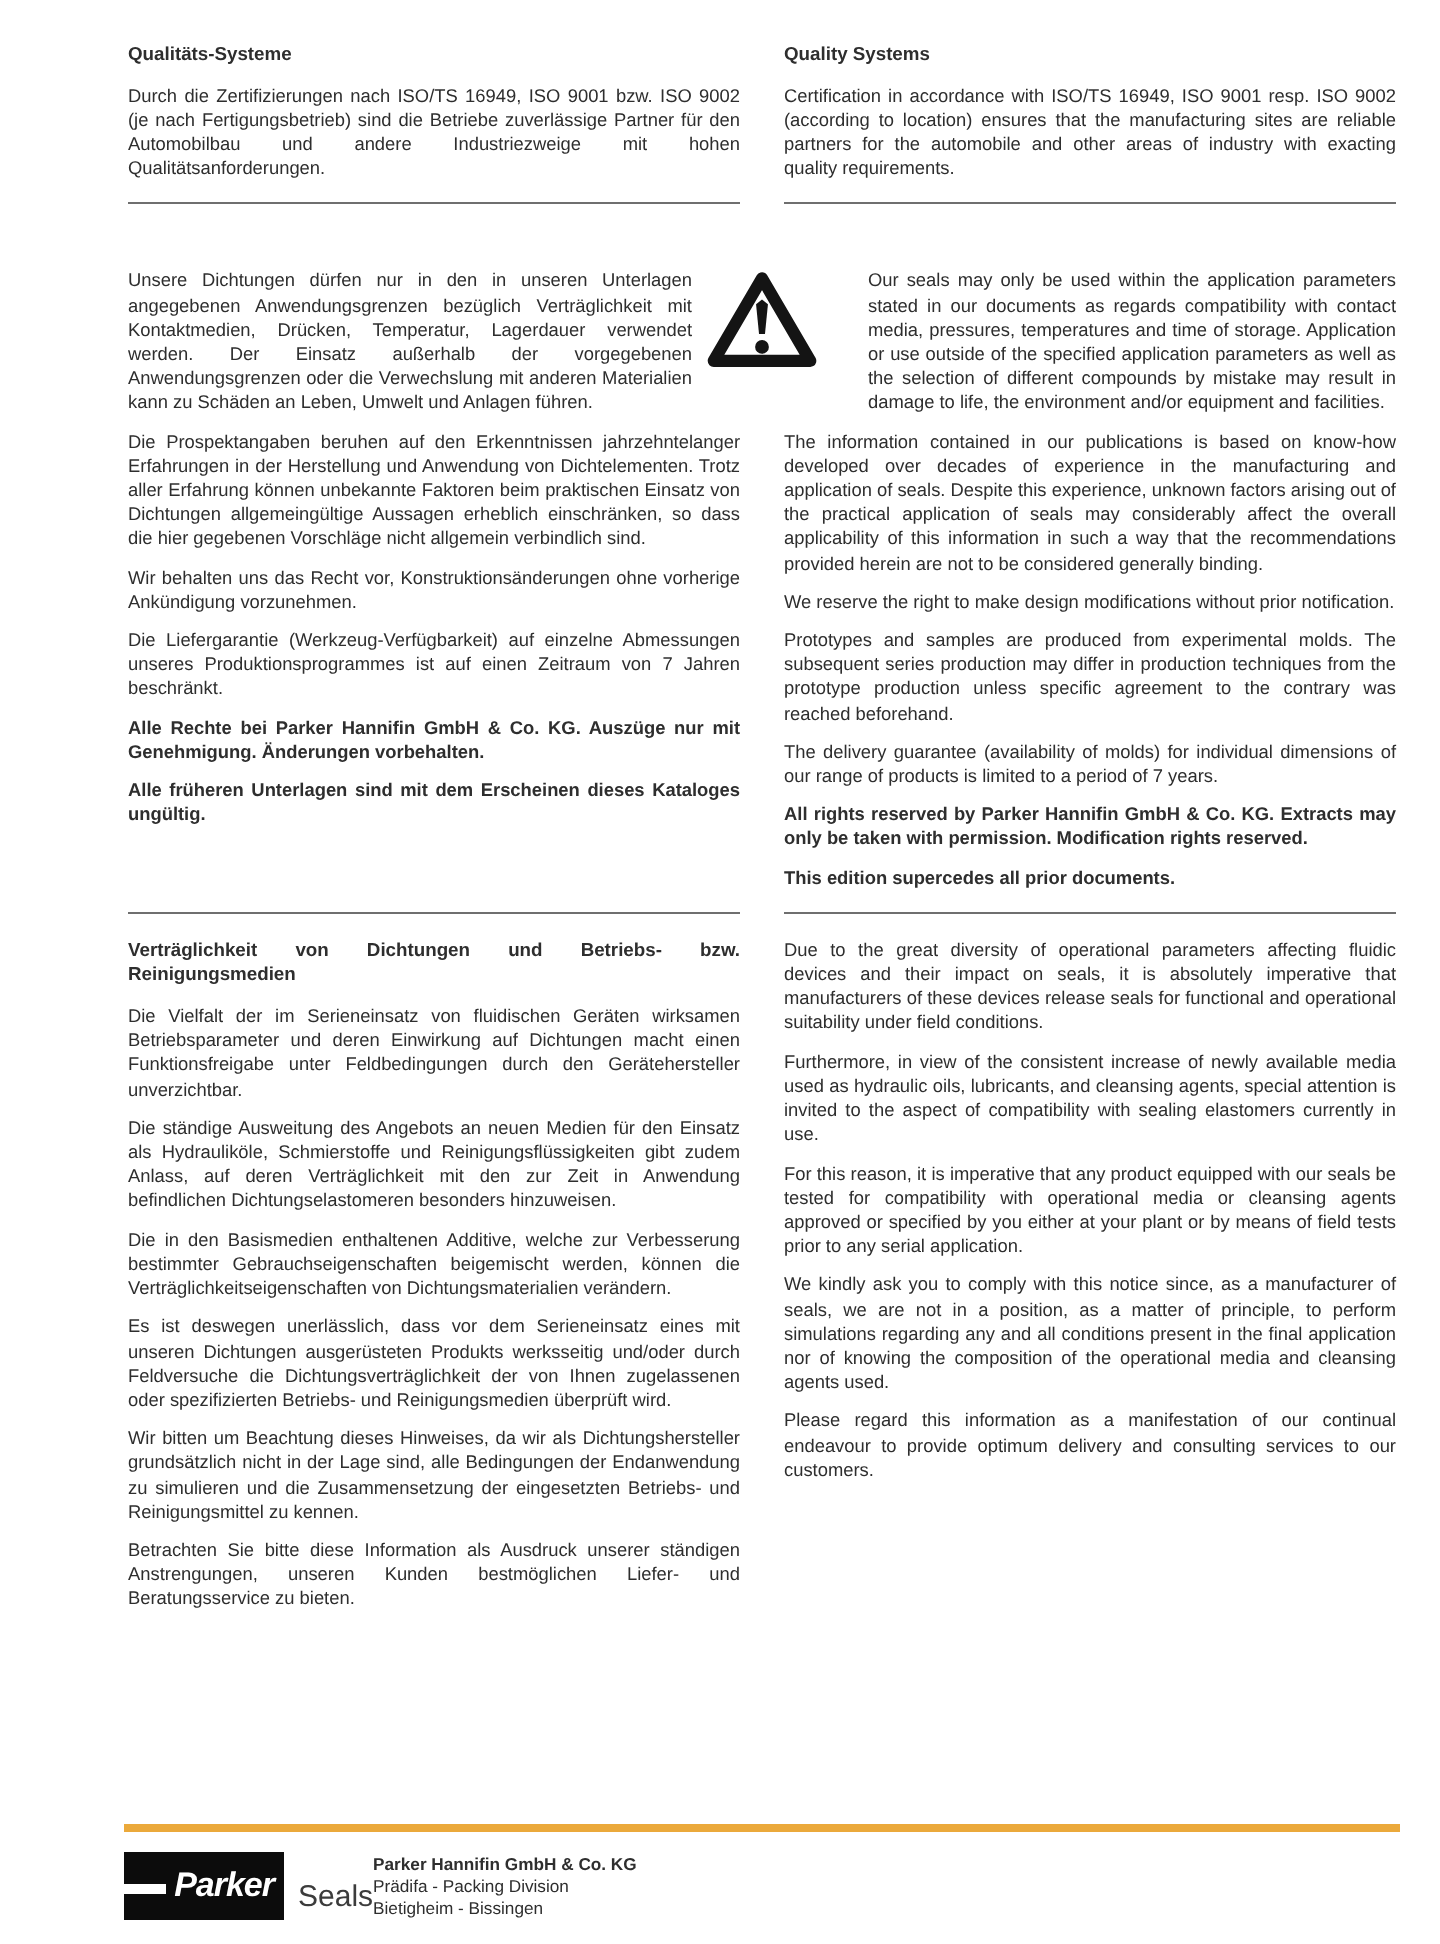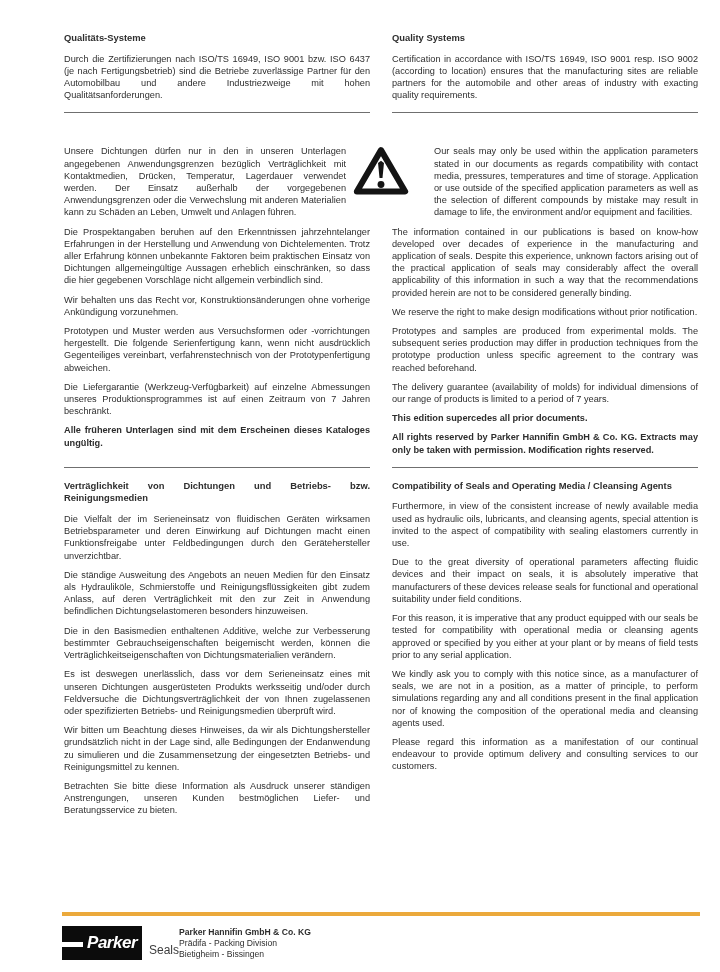--- a/index.html
+++ b/index.html
@@ -6,7 +6,7 @@
   .page {
     position:relative; width:720px; height:972px; background:#fff;
     font-family:"Liberation Sans","DejaVu Sans",sans-serif; color:#2e2e2e;
-    box-sizing:border-box; padding:32px 22px 0 64px; overflow:hidden;
+    box-sizing:border-box; padding:21px 22px 0 64px; overflow:hidden;
   }
   .cols { display:flex; gap:22px; }
   .col { flex:0 0 306px; width:306px; }

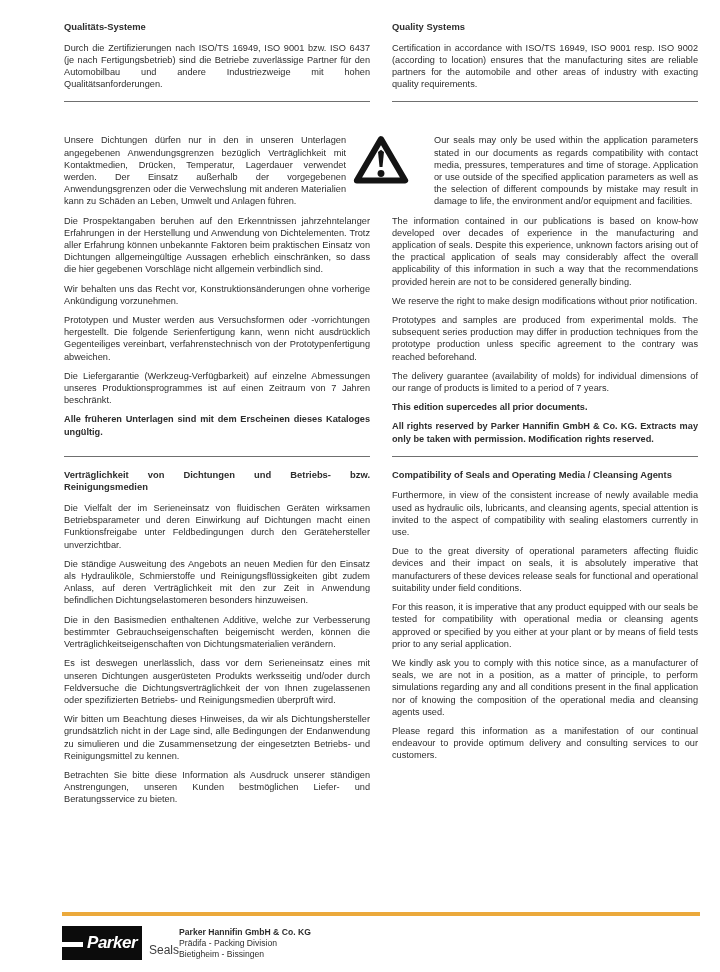--- a/index.html
+++ b/index.html
@@ -47,7 +47,7 @@
   <div class="cols">
     <div class="col">
       <h3 class="sec-h">Qualitäts-Systeme</h3>
-      <p class="body-p">Durch die Zertifizierungen nach ISO/TS 16949, ISO 9001 bzw. ISO 6437 (je nach Fertigungsbetrieb) sind die Betriebe zuverlässige Partner für den Automobilbau und andere Industriezweige mit hohen Qualitätsanforderungen.</p>
+      <p class="body-p">Durch die Zertifizierungen nach ISO/TS 16949, ISO 9001 bzw. ISO 9002 (je nach Fertigungsbetrieb) sind die Betriebe zuverlässige Partner für den Automobilbau und andere Industriezweige mit hohen Qualitätsanforderungen.</p>
     </div>
     <div class="col">
       <h3 class="sec-h">Quality Systems</h3>

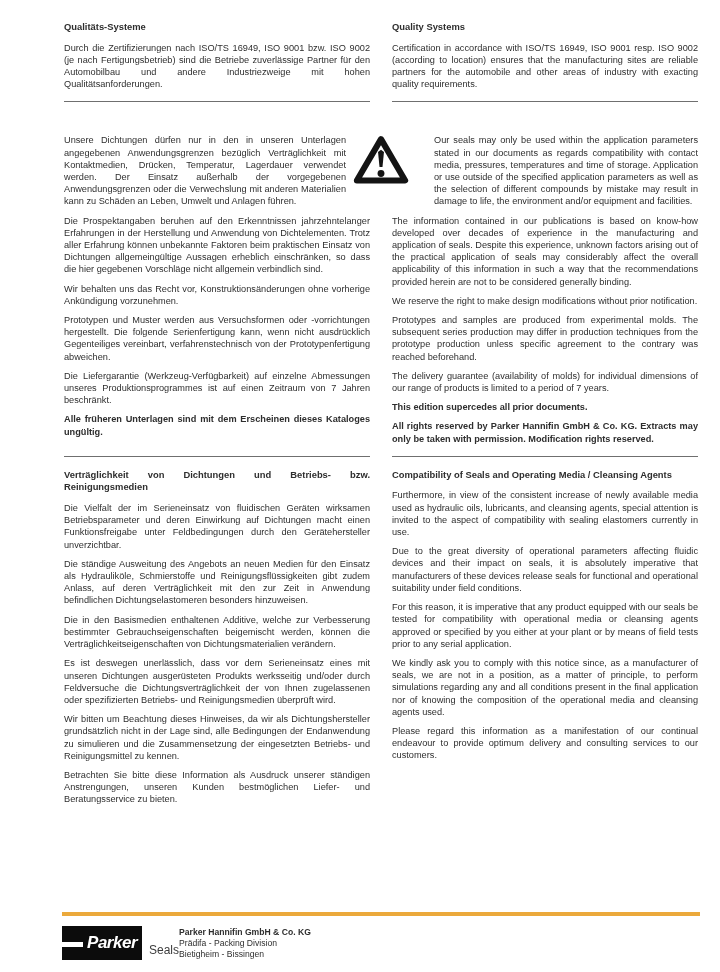--- a/index.html
+++ b/index.html
@@ -73,7 +73,6 @@
       <p class="body-p">Unsere Dichtungen dürfen nur in den in unseren Unterlagen angegebenen Anwendungsgrenzen bezüglich Verträglichkeit mit Kontaktmedien, Drücken, Temperatur, Lagerdauer verwendet werden. Der Einsatz außerhalb der vorgegebenen Anwendungsgrenzen oder die Verwechslung mit anderen Materialien kann zu Schäden an Leben, Umwelt und Anlagen führen.</p>
       <p class="body-p">Die Prospektangaben beruhen auf den Erkenntnissen jahrzehntelanger Erfahrungen in der Herstellung und Anwendung von Dichtelementen. Trotz aller Erfahrung können unbekannte Faktoren beim praktischen Einsatz von Dichtungen allgemeingültige Aussagen erheblich einschränken, so dass die hier gegebenen Vorschläge nicht allgemein verbindlich sind.</p>
       <p class="body-p">Wir behalten uns das Recht vor, Konstruktionsänderungen ohne vorherige Ankündigung vorzunehmen.</p>
-      <p class="body-p">Prototypen und Muster werden aus Versuchsformen oder -vorrichtungen hergestellt. Die folgende Serienfertigung kann, wenn nicht ausdrücklich Gegenteiliges vereinbart, verfahrenstechnisch von der Prototypenfertigung abweichen.</p>
       <p class="body-p">Die Liefergarantie (Werkzeug-Verfügbarkeit) auf einzelne Abmessungen unseres Produktionsprogrammes ist auf einen Zeitraum von 7 Jahren beschränkt.</p>
       <p class="body-p bold-p">Alle früheren Unterlagen sind mit dem Erscheinen dieses Kataloges ungültig.</p>
     </div>

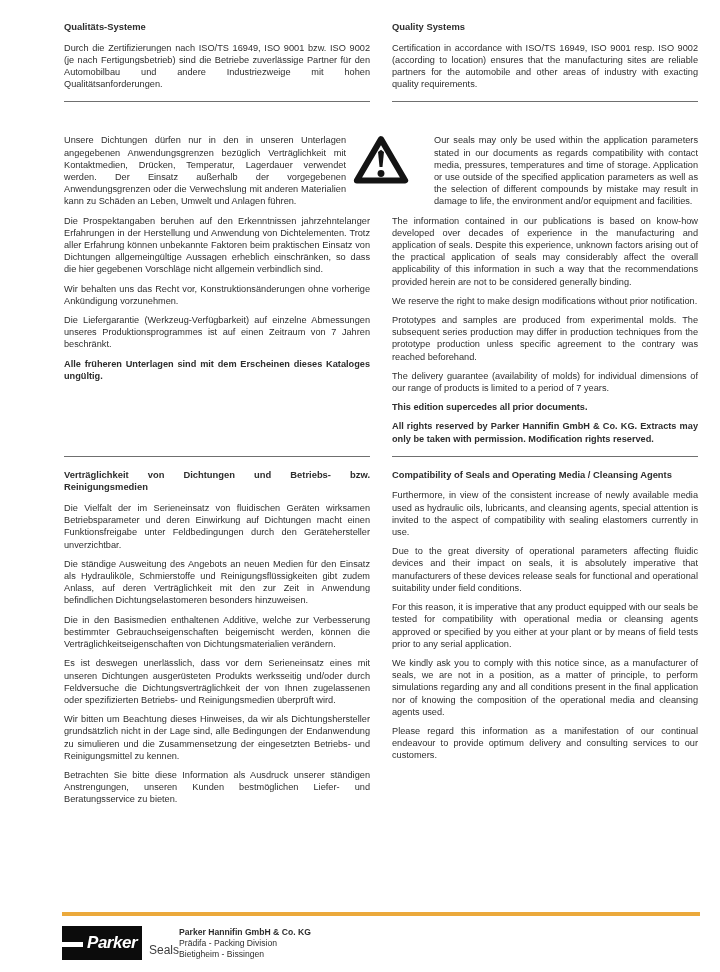--- a/index.html
+++ b/index.html
@@ -74,6 +74,7 @@
       <p class="body-p">Die Prospektangaben beruhen auf den Erkenntnissen jahrzehntelanger Erfahrungen in der Herstellung und Anwendung von Dichtelementen. Trotz aller Erfahrung können unbekannte Faktoren beim praktischen Einsatz von Dichtungen allgemeingültige Aussagen erheblich einschränken, so dass die hier gegebenen Vorschläge nicht allgemein verbindlich sind.</p>
       <p class="body-p">Wir behalten uns das Recht vor, Konstruktionsänderungen ohne vorherige Ankündigung vorzunehmen.</p>
       <p class="body-p">Die Liefergarantie (Werkzeug-Verfügbarkeit) auf einzelne Abmessungen unseres Produktionsprogrammes ist auf einen Zeitraum von 7 Jahren beschränkt.</p>
+      <p class="body-p bold-p">Alle Rechte bei Parker Hannifin GmbH &amp; Co. KG. Auszüge nur mit Genehmigung. Änderungen vorbehalten.</p>
       <p class="body-p bold-p">Alle früheren Unterlagen sind mit dem Erscheinen dieses Kataloges ungültig.</p>
     </div>
     <div class="col">

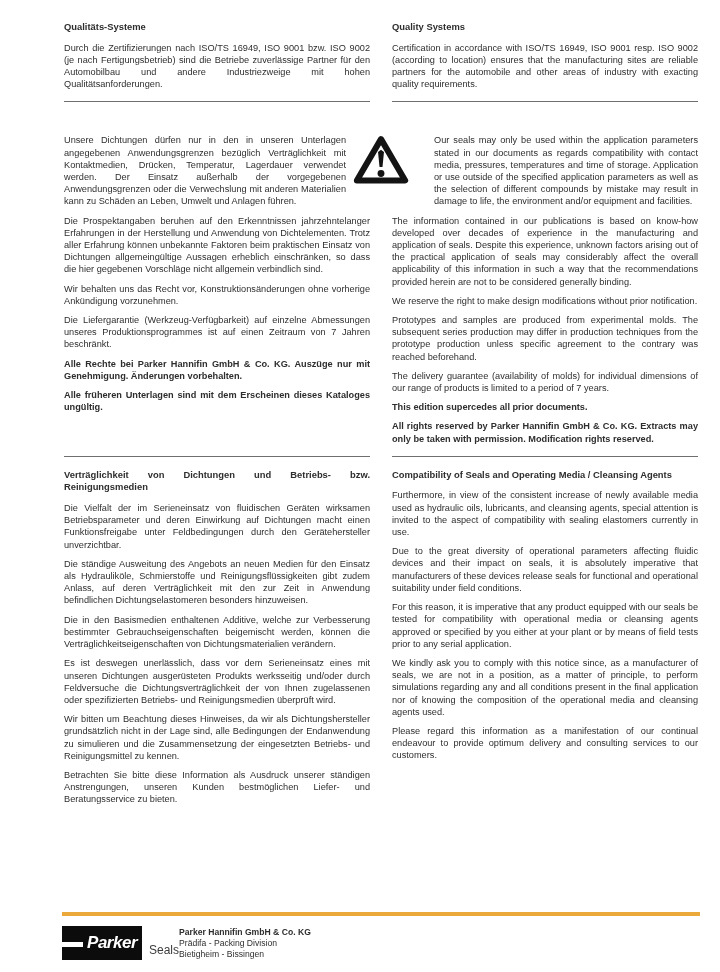--- a/index.html
+++ b/index.html
@@ -84,8 +84,8 @@
       <p class="body-p">We reserve the right to make design modifications without prior notification.</p>
       <p class="body-p">Prototypes and samples are produced from experimental molds. The subsequent series production may differ in production techniques from the prototype production unless specific agreement to the contrary was reached beforehand.</p>
       <p class="body-p">The delivery guarantee (availability of molds) for individual dimensions of our range of products is limited to a period of 7 years.</p>
+      <p class="body-p bold-p">All rights reserved by Parker Hannifin GmbH &amp; Co. KG. Extracts may only be taken with permission. Modification rights reserved.</p>
       <p class="body-p bold-p">This edition supercedes all prior documents.</p>
-      <p class="body-p bold-p">All rights reserved by Parker Hannifin GmbH &amp; Co. KG. Extracts may only be taken with permission. Modification rights reserved.</p>
     </div>
   </div>
 

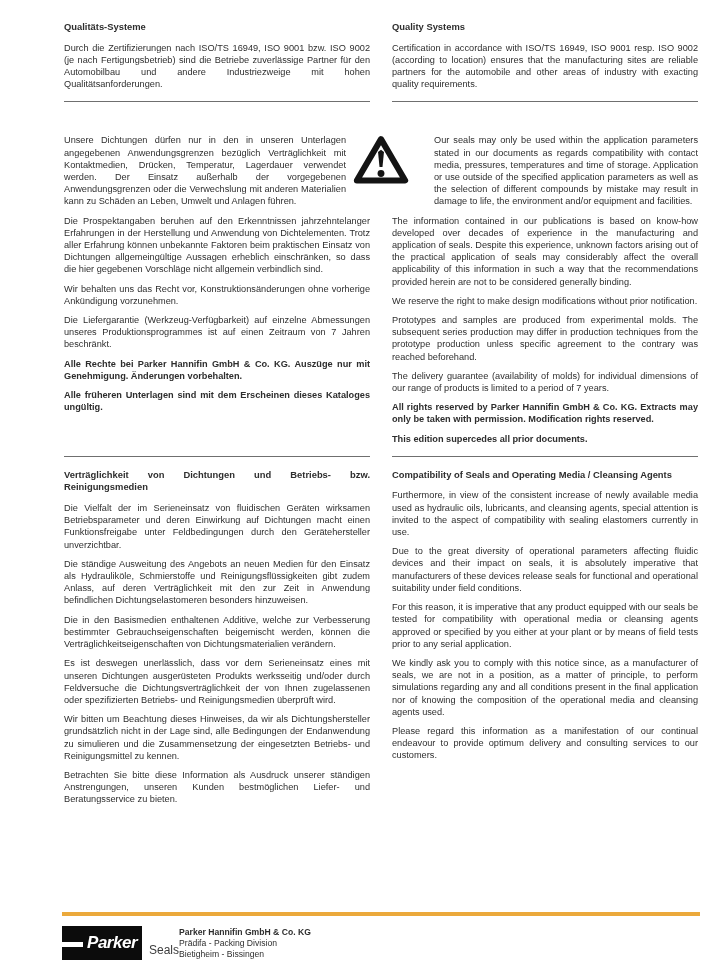--- a/index.html
+++ b/index.html
@@ -105,7 +105,6 @@
       <p class="body-p">Betrachten Sie bitte diese Information als Ausdruck unserer ständigen Anstrengungen, unseren Kunden bestmöglichen Liefer- und Beratungsservice zu bieten.</p>
     </div>
     <div class="col">
-      <h3 class="sec-h">Compatibility of Seals and Operating Media / Cleansing Agents</h3>
       <p class="body-p">Furthermore, in view of the consistent increase of newly available media used as hydraulic oils, lubricants, and cleansing agents, special attention is invited to the aspect of compatibility with sealing elastomers currently in use.</p>
       <p class="body-p">Due to the great diversity of operational parameters affecting fluidic devices and their impact on seals, it is absolutely imperative that manufacturers of these devices release seals for functional and operational suitability under field conditions.</p>
       <p class="body-p">For this reason, it is imperative that any product equipped with our seals be tested for compatibility with operational media or cleansing agents approved or specified by you either at your plant or by means of field tests prior to any serial application.</p>

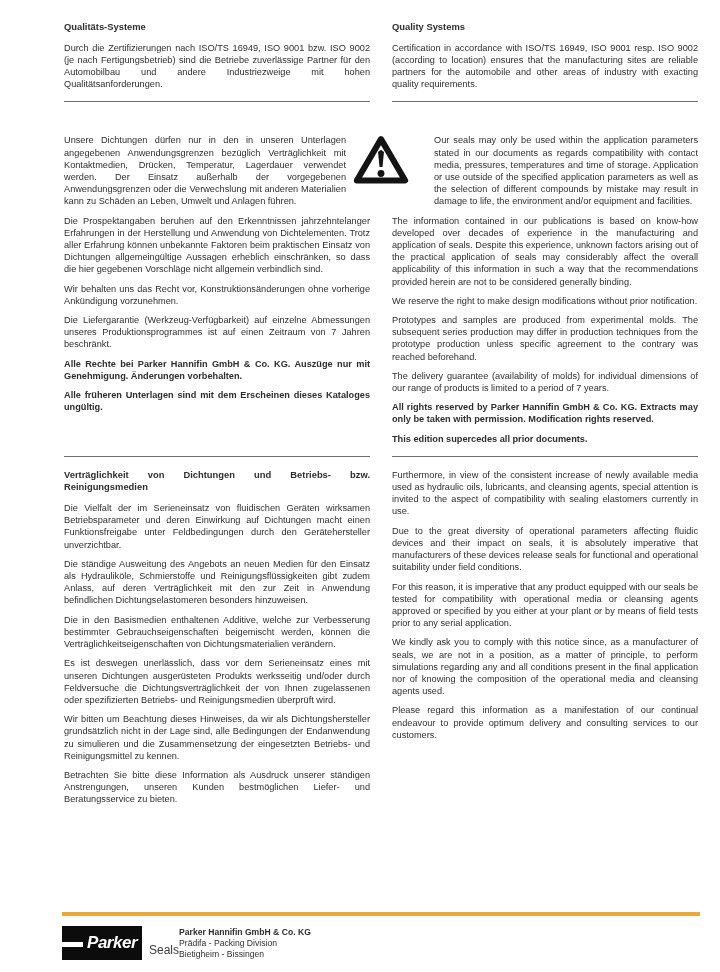--- a/index.html
+++ b/index.html
@@ -105,8 +105,8 @@
       <p class="body-p">Betrachten Sie bitte diese Information als Ausdruck unserer ständigen Anstrengungen, unseren Kunden bestmöglichen Liefer- und Beratungsservice zu bieten.</p>
     </div>
     <div class="col">
+      <p class="body-p">Due to the great diversity of operational parameters affecting fluidic devices and their impact on seals, it is absolutely imperative that manufacturers of these devices release seals for functional and operational suitability under field conditions.</p>
       <p class="body-p">Furthermore, in view of the consistent increase of newly available media used as hydraulic oils, lubricants, and cleansing agents, special attention is invited to the aspect of compatibility with sealing elastomers currently in use.</p>
-      <p class="body-p">Due to the great diversity of operational parameters affecting fluidic devices and their impact on seals, it is absolutely imperative that manufacturers of these devices release seals for functional and operational suitability under field conditions.</p>
       <p class="body-p">For this reason, it is imperative that any product equipped with our seals be tested for compatibility with operational media or cleansing agents approved or specified by you either at your plant or by means of field tests prior to any serial application.</p>
       <p class="body-p">We kindly ask you to comply with this notice since, as a manufacturer of seals, we are not in a position, as a matter of principle, to perform simulations regarding any and all conditions present in the final application nor of knowing the composition of the operational media and cleansing agents used.</p>
       <p class="body-p">Please regard this information as a manifestation of our continual endeavour to provide optimum delivery and consulting services to our customers.</p>

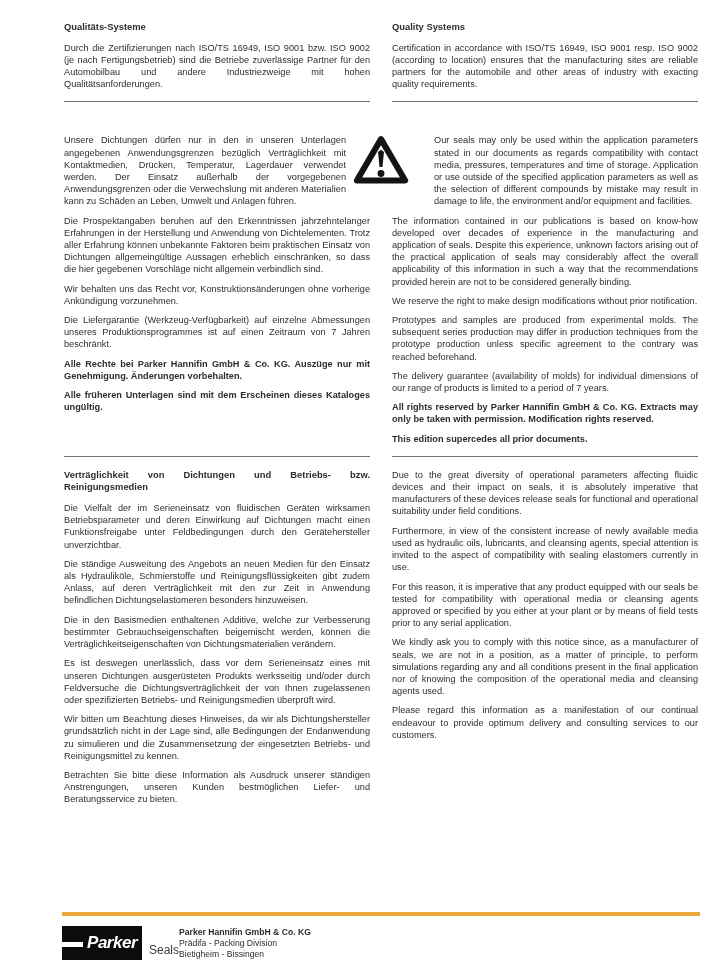--- a/index.html
+++ b/index.html
@@ -35,7 +35,7 @@
     color:#ffffff; font-weight:bold; font-style:italic;
     font-size:17px; letter-spacing:-0.5px;
   }
-  .logo-seals { font-size:12px; color:#3c3c3c; padding-bottom:3px; }
+  .logo-seals { font-size:15px; color:#3c3c3c; padding-bottom:3px; }
   .company { margin-right:38px; font-size:8.6px; line-height:11px; margin-top:1px; }
   .company-name { font-weight:bold; }
 </style>

